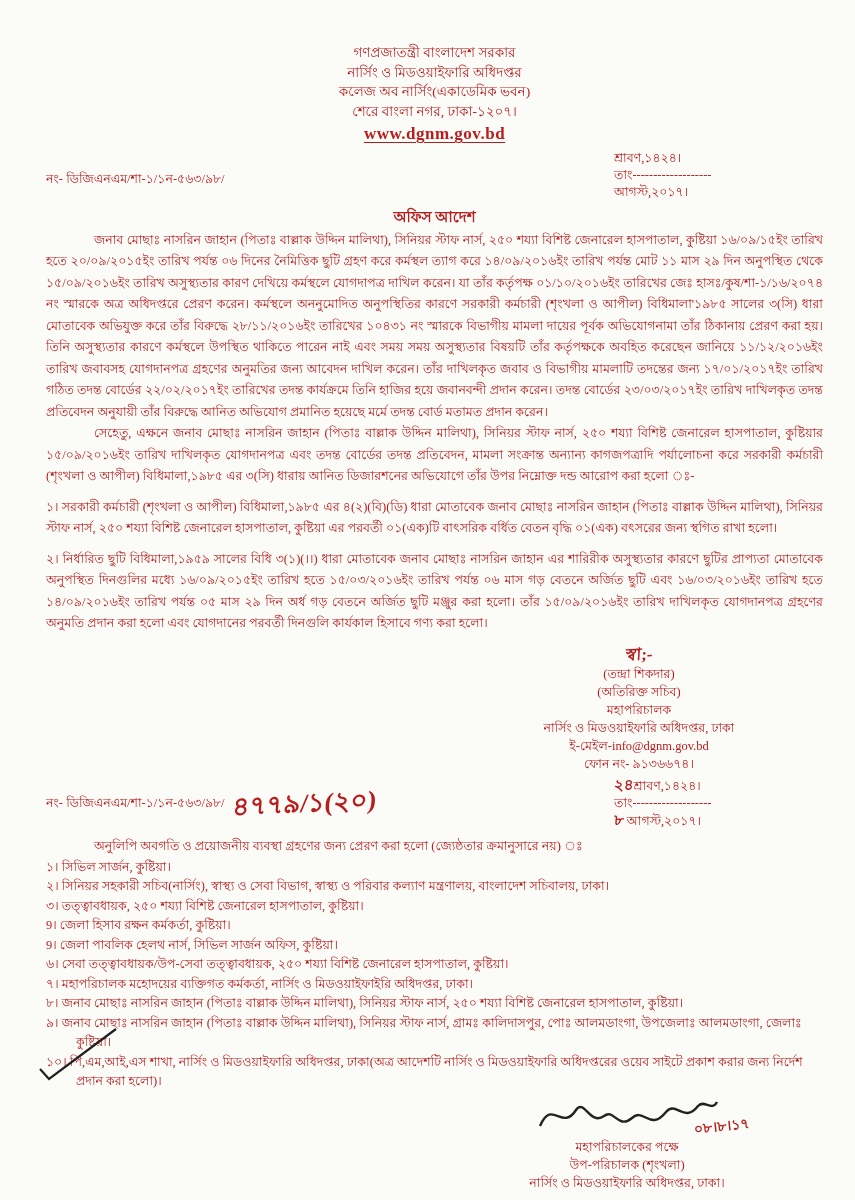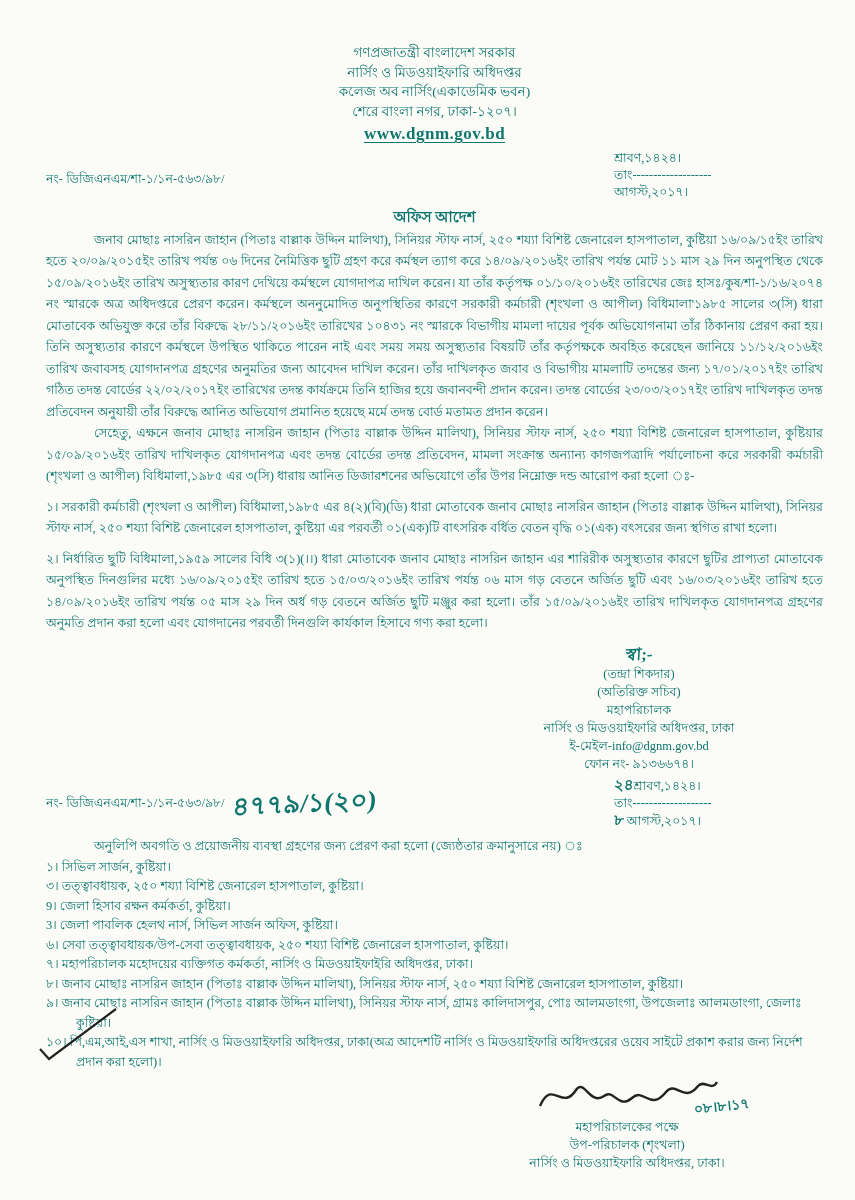--- a/index.html
+++ b/index.html
@@ -8,7 +8,7 @@
     width:855px;height:1200px;
     margin:0 auto;
     background:#fbfbf8;
-    color:#0f766e;
+    color:#b91c1c;
     font-family:"Liberation Serif","DejaVu Serif",serif;
     box-sizing:border-box;
     padding:44px 32px 0 46px;

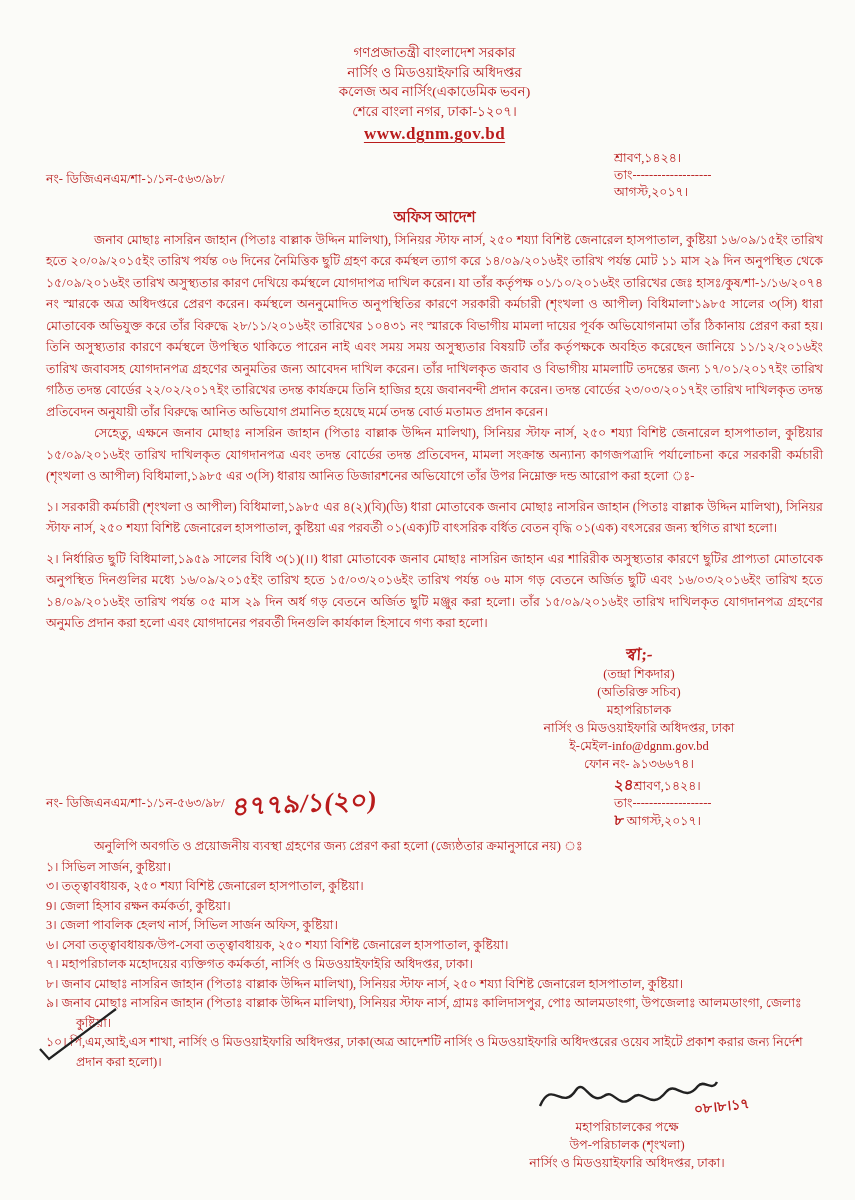--- a/index.html
+++ b/index.html
@@ -125,6 +125,7 @@
   <div class="copies-intro">অনুলিপি অবগতি ও প্রয়োজনীয় ব্যবস্থা গ্রহণের জন্য প্রেরণ করা হলো (জ্যেষ্ঠতার ক্রমানুসারে নয়) ঃ</div>
   <div class="copy-list">
     <div class="copy-item">১। সিভিল সার্জন, কুষ্টিয়া।</div>
+    <div class="copy-item">২। সিনিয়র সহকারী সচিব(নার্সিং), স্বাস্থ্য ও সেবা বিভাগ, স্বাস্থ্য ও পরিবার কল্যাণ মন্ত্রণালয়, বাংলাদেশ সচিবালয়, ঢাকা।</div>
     <div class="copy-item">৩। তত্ত্বাবধায়ক, ২৫০ শয্যা বিশিষ্ট জেনারেল হাসপাতাল, কুষ্টিয়া।</div>
     <div class="copy-item">9। জেলা হিসাব রক্ষন কর্মকর্তা, কুষ্টিয়া।</div>
     <div class="copy-item">3। জেলা পাবলিক হেলথ নার্স, সিভিল সার্জন অফিস, কুষ্টিয়া।</div>

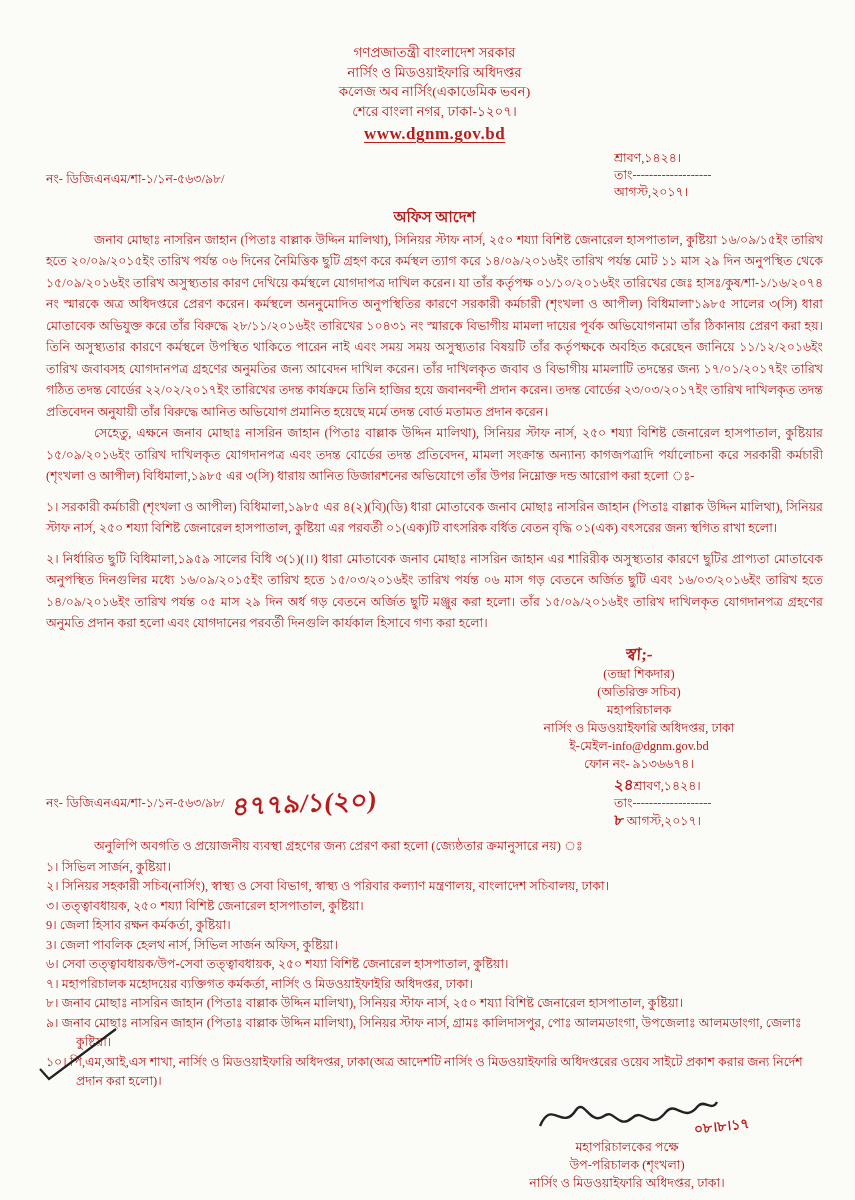--- a/index.html
+++ b/index.html
@@ -128,7 +128,7 @@
     <div class="copy-item">২। সিনিয়র সহকারী সচিব(নার্সিং), স্বাস্থ্য ও সেবা বিভাগ, স্বাস্থ্য ও পরিবার কল্যাণ মন্ত্রণালয়, বাংলাদেশ সচিবালয়, ঢাকা।</div>
     <div class="copy-item">৩। তত্ত্বাবধায়ক, ২৫০ শয্যা বিশিষ্ট জেনারেল হাসপাতাল, কুষ্টিয়া।</div>
     <div class="copy-item">9। জেলা হিসাব রক্ষন কর্মকর্তা, কুষ্টিয়া।</div>
-    <div class="copy-item">3। জেলা পাবলিক হেলথ নার্স, সিভিল সার্জন অফিস, কুষ্টিয়া।</div>
+    <div class="copy-item">9। জেলা পাবলিক হেলথ নার্স, সিভিল সার্জন অফিস, কুষ্টিয়া।</div>
     <div class="copy-item">৬। সেবা তত্ত্বাবধায়ক/উপ-সেবা তত্ত্বাবধায়ক, ২৫০ শয্যা বিশিষ্ট জেনারেল হাসপাতাল, কুষ্টিয়া।</div>
     <div class="copy-item">৭। মহাপরিচালক মহোদয়ের ব্যক্তিগত কর্মকর্তা, নার্সিং ও মিডওয়াইফাইরি অধিদপ্তর, ঢাকা।</div>
     <div class="copy-item">৮। জনাব মোছাঃ নাসরিন জাহান (পিতাঃ বাল্লাক উদ্দিন মালিথা), সিনিয়র স্টাফ নার্স, ২৫০ শয্যা বিশিষ্ট জেনারেল হাসপাতাল, কুষ্টিয়া।</div>

